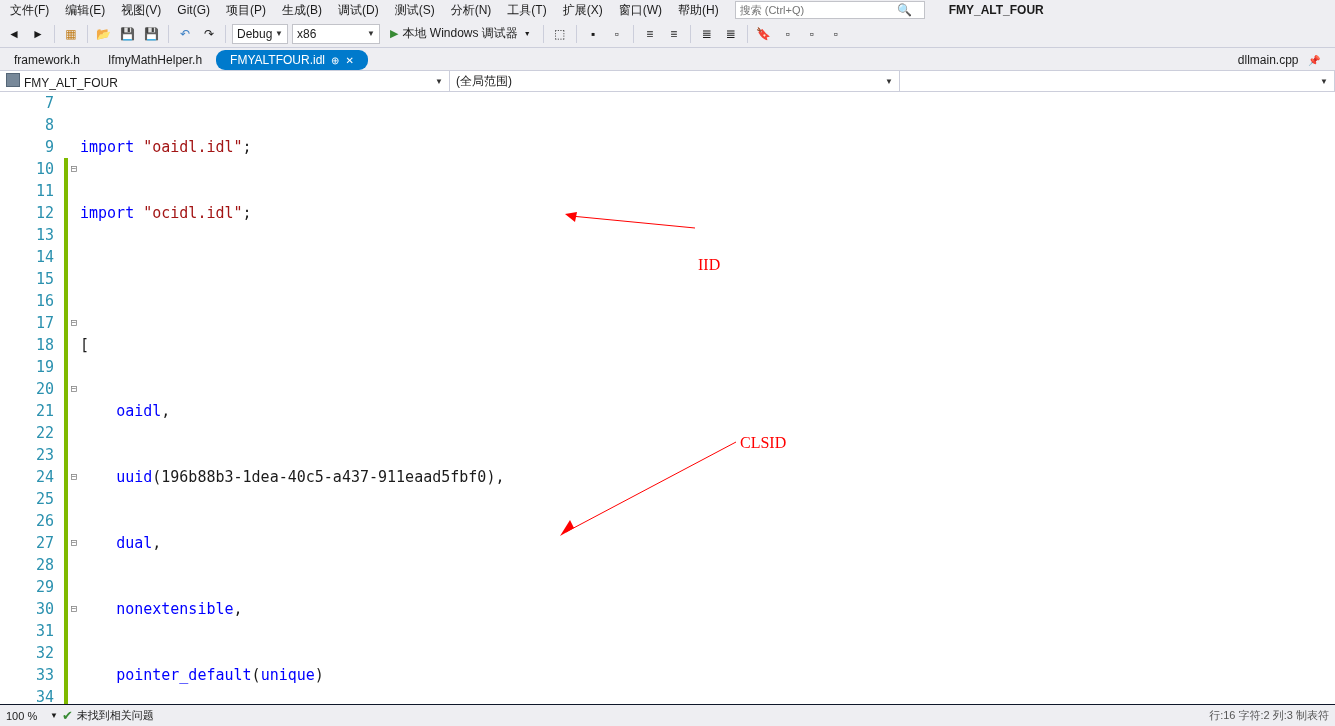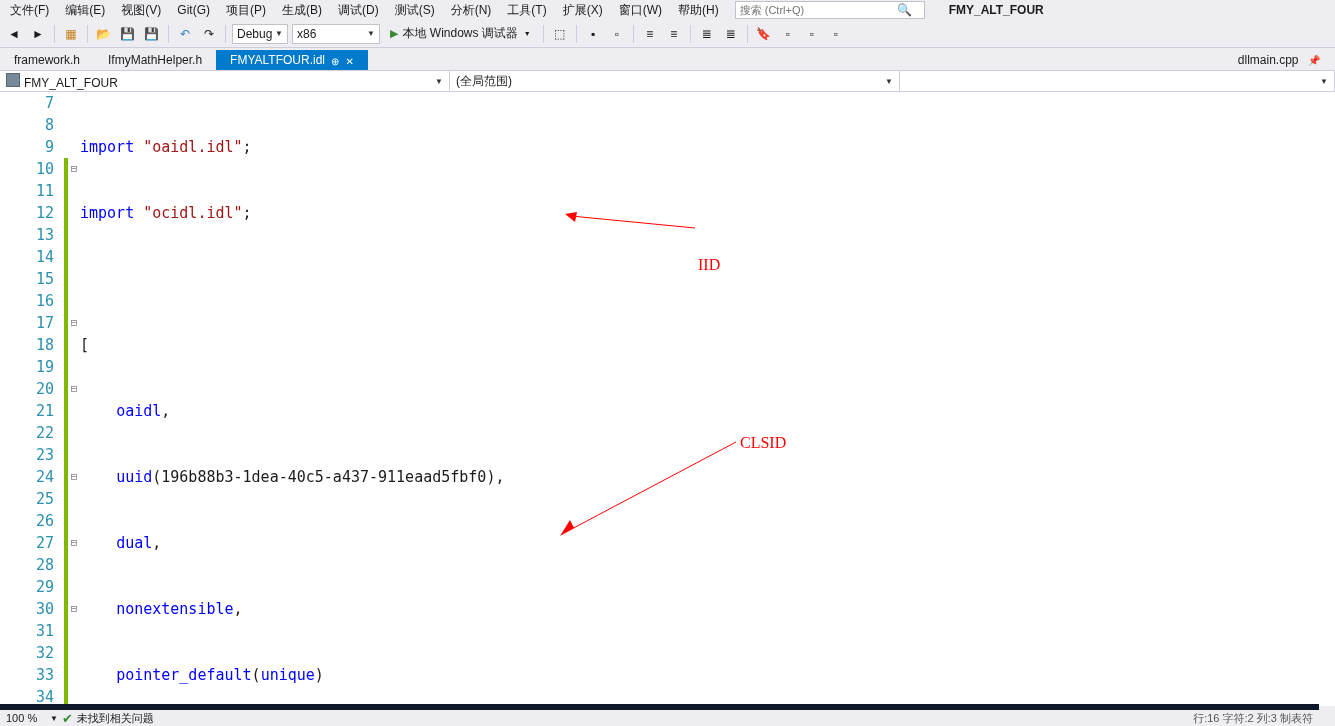--- a/index.html
+++ b/index.html
@@ -18,7 +18,7 @@
 .tb-run { display: flex; align-items: center; gap: 4px; padding: 0 6px; height: 20px; }
 .tb-run .play { color: #388a34; font-size: 11px; }
 .filetabs { display: flex; align-items: flex-end; height: 22px; background: #eeeef2; }
-.filetab { padding: 3px 14px; background: #eeeef2; color: #1b1b1b; font-size: 12px; display: flex; align-items: flex-end; gap: 6px; }
+.filetab { padding: 3px 14px; background: #eeeef2; color: #1b1b1b; font-size: 12px; display: flex; align-items: center; gap: 6px; }
 .filetab.active { background: #007acc; color: #fff; }
 .filetab .pin, .filetab .close { font-size: 10px; }
 .right-tab { margin-left: auto; padding: 3px 14px; color: #1b1b1b; display: flex; align-items: center; gap: 10px; }

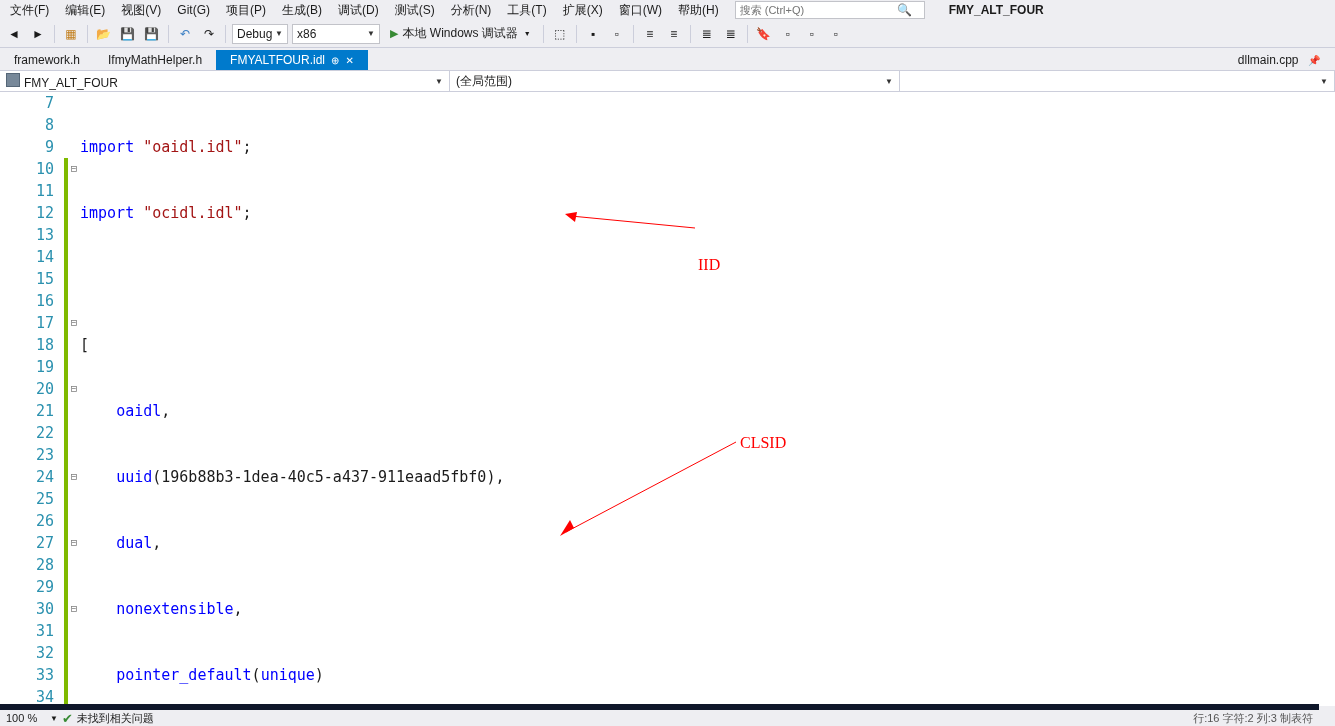--- a/index.html
+++ b/index.html
@@ -19,7 +19,7 @@
 .tb-run .play { color: #388a34; font-size: 11px; }
 .filetabs { display: flex; align-items: flex-end; height: 22px; background: #eeeef2; }
 .filetab { padding: 3px 14px; background: #eeeef2; color: #1b1b1b; font-size: 12px; display: flex; align-items: center; gap: 6px; }
-.filetab.active { background: #007acc; color: #fff; }
+.filetab.active { background: #007acc; color: #fff; border-radius: 9px; }
 .filetab .pin, .filetab .close { font-size: 10px; }
 .right-tab { margin-left: auto; padding: 3px 14px; color: #1b1b1b; display: flex; align-items: center; gap: 10px; }
 .nav-combos { display: flex; height: 22px; background: #fff; border-top: 1px solid #cccedb; border-bottom: 1px solid #cccedb; }

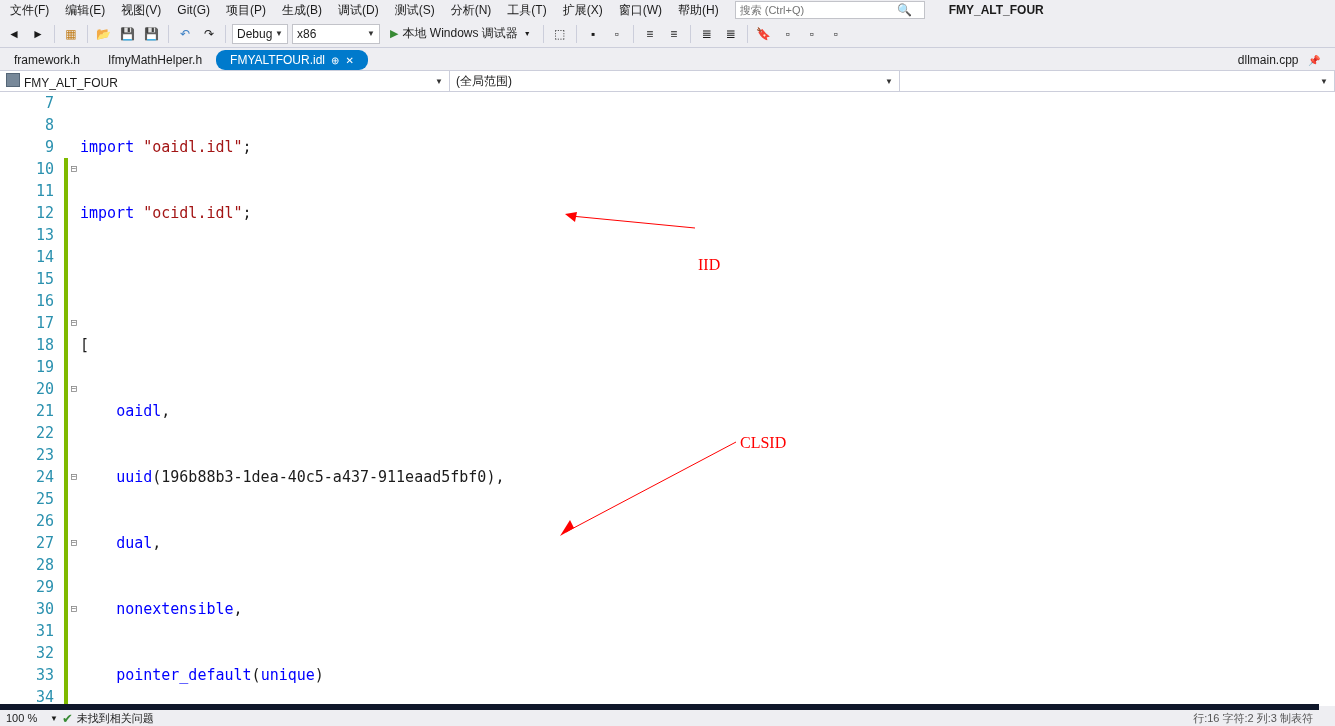--- a/index.html
+++ b/index.html
@@ -41,7 +41,7 @@
 .kw { color: #0000ff; }
 .str { color: #a31515; }
 .ann { position: absolute; color: #ff0000; font-family: "SimSun", serif; font-size: 16px; pointer-events: none; }
-.statusbar { position: absolute; bottom: 0; left: 0; right: 16px; height: 22px; background: #eeeef2; border-top: 6px solid #0f172a; display: flex; align-items: center; padding: 0 6px; font-size: 11px; color: #1b1b1b; }
+.statusbar { position: absolute; bottom: 0; left: 0; right: 0; height: 22px; background: #eeeef2; border-top: 1px solid #0f172a; display: flex; align-items: center; padding: 0 6px; font-size: 11px; color: #1b1b1b; }
 .statusbar .zoom { width: 44px; }
 .statusbar .ok { color: #388a34; margin: 0 4px; font-size: 13px; }
 .statusbar .right { margin-left: auto; color: #555; }

